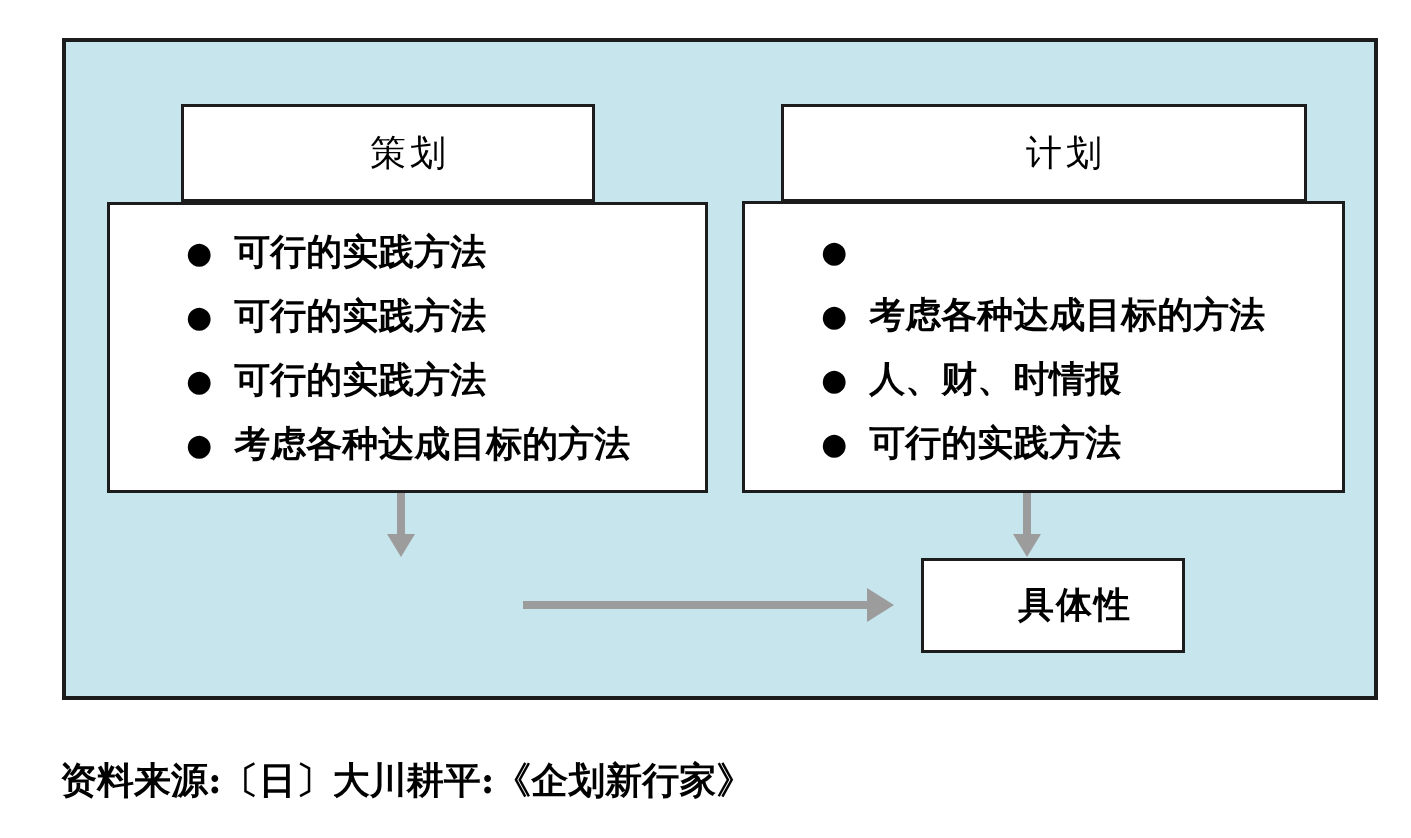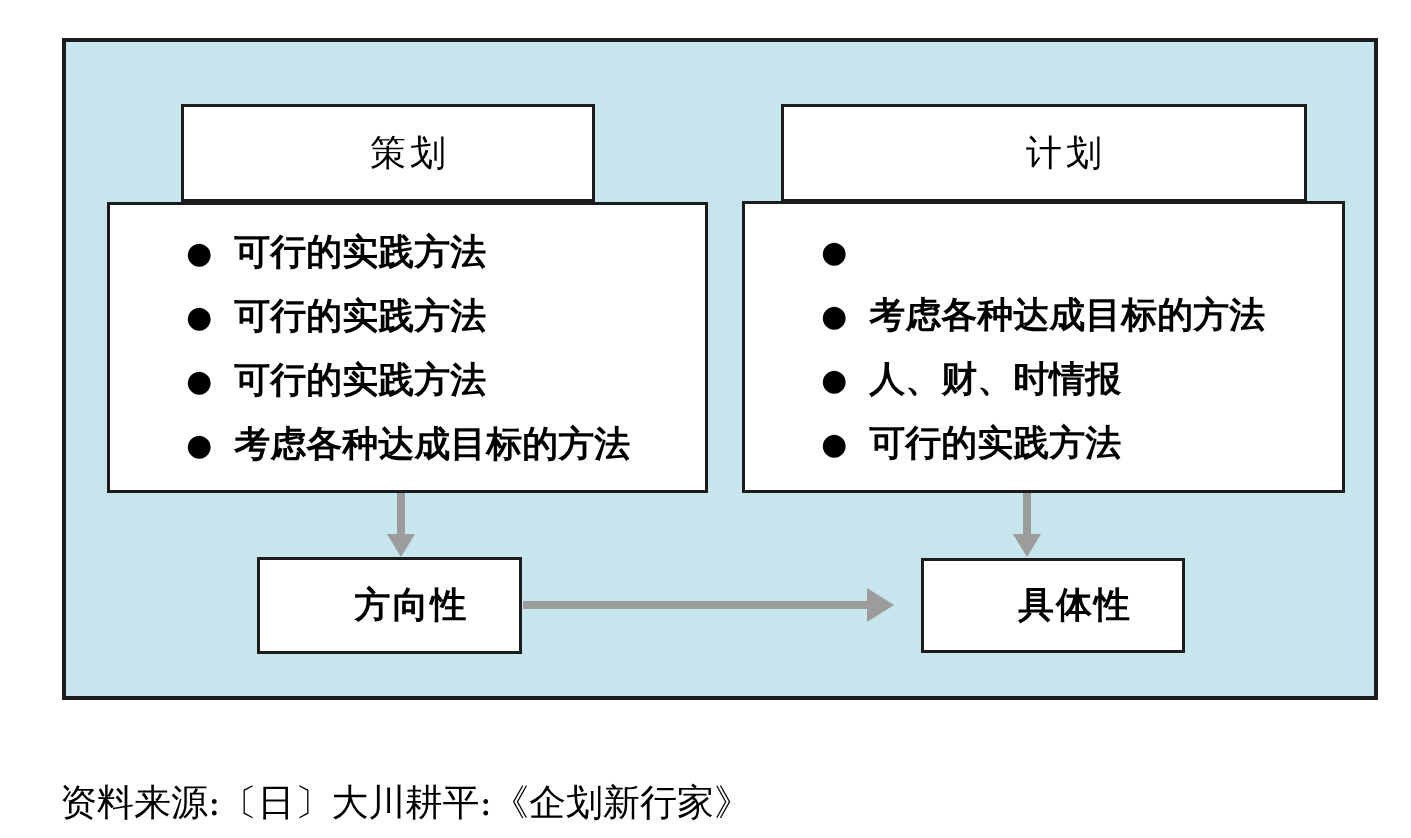--- a/index.html
+++ b/index.html
@@ -142,9 +142,6 @@
     <div class="arrow-shaft-h"></div>
     <div class="arrow-head-h"></div>
 
-    <div class="box result result-left">
-      <span>方向性</span>
-    </div>
     <div class="box result result-right">
       <span>具体性</span>
     </div>

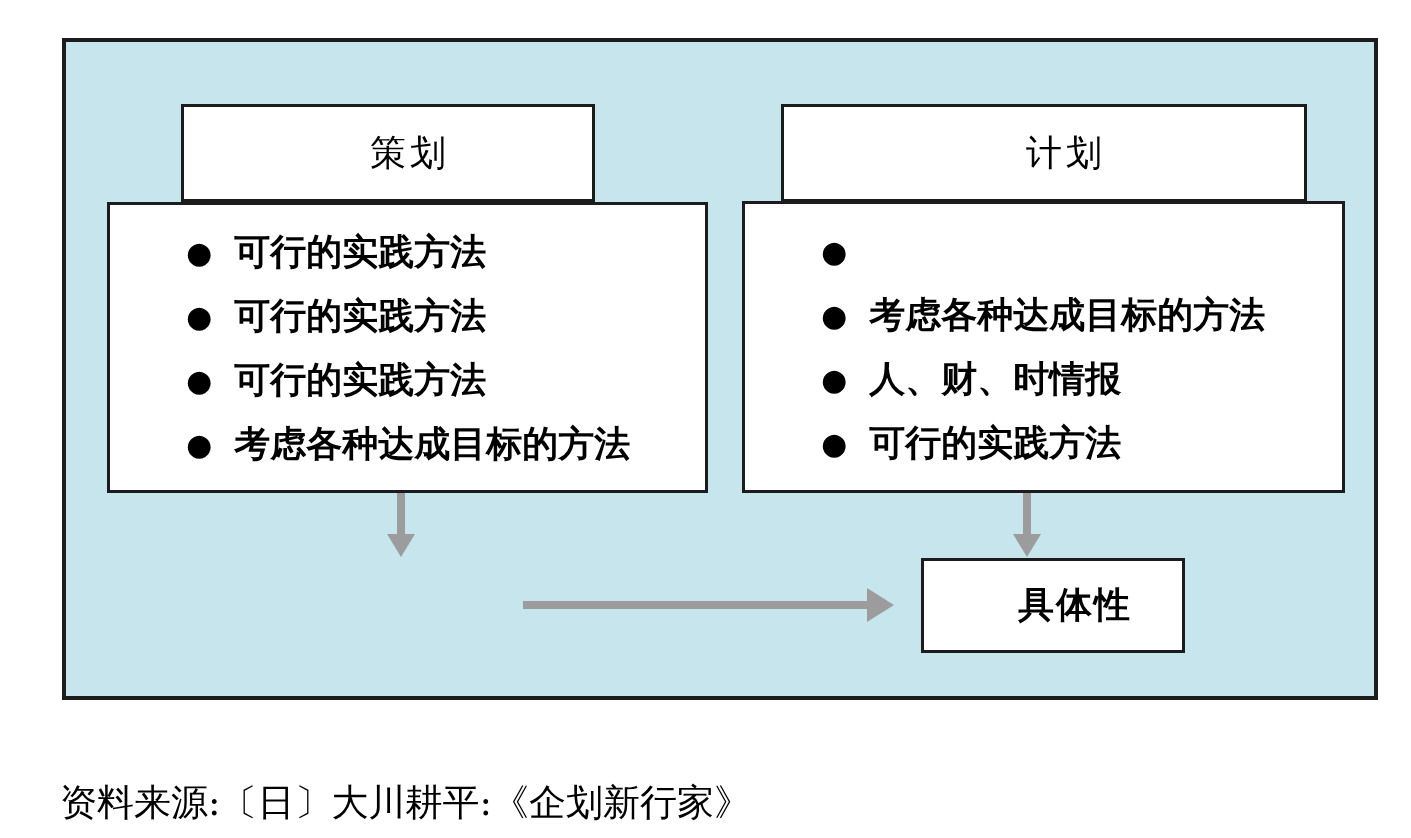--- a/index.html
+++ b/index.html
@@ -75,8 +75,8 @@
     left:801px;top:546px;
   }
   .caption{
-    position:absolute;left:60px;top:778px;
-    font-size:37px;font-weight:400;
+    position:absolute;left:60px;top:756px;
+    font-size:37px;font-weight:700;
     white-space:nowrap;
   }
 </style>

